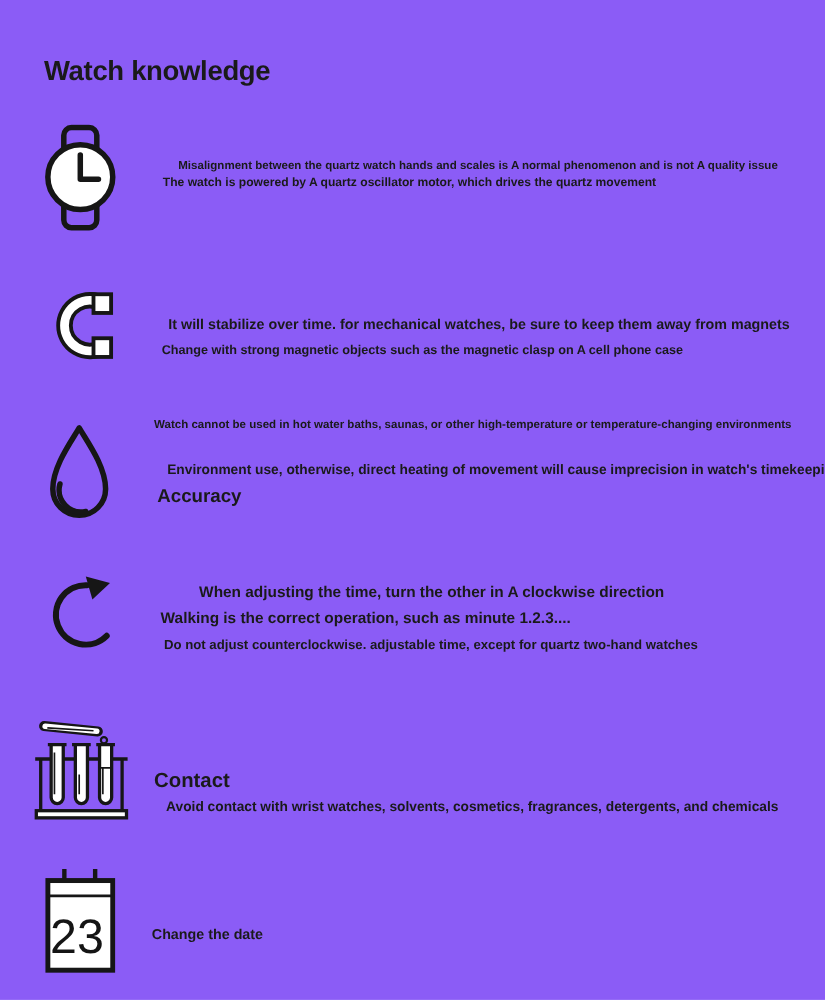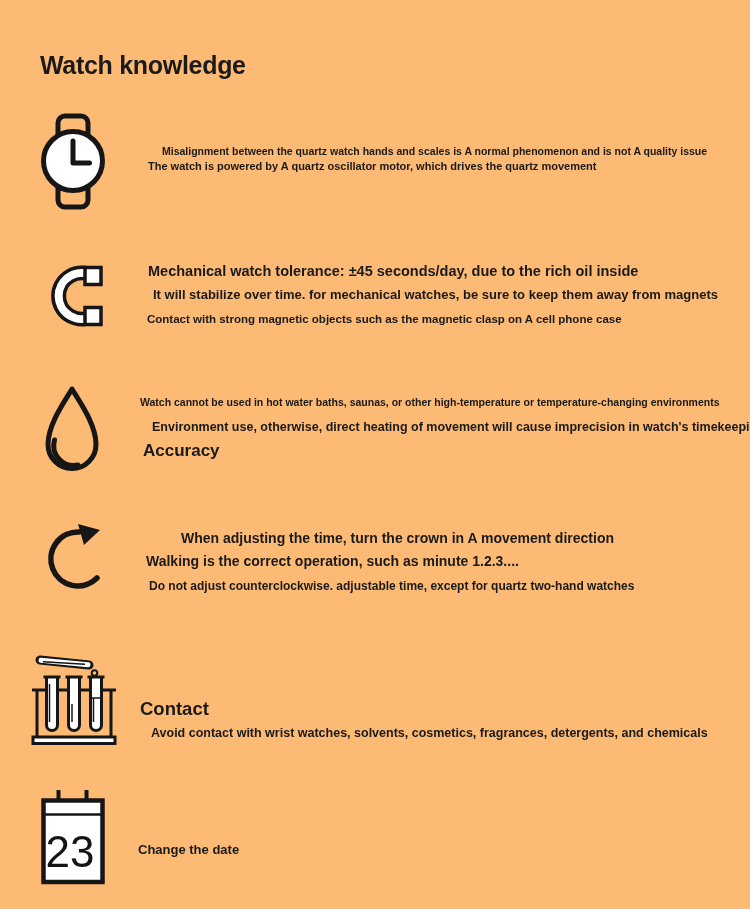--- a/index.html
+++ b/index.html
@@ -8,7 +8,7 @@
     font-family:"Liberation Sans","DejaVu Sans",sans-serif;
     color:#1a1a1a;overflow:hidden;
   }
-  .canvas{position:relative;width:750px;height:909px;background:#fdba74;}
+  .canvas{position:relative;width:750px;height:909px;background:#8b5cf6;}
   .title{
     position:absolute;left:40px;top:34px;
     font-size:25px;font-weight:700;letter-spacing:-0.3px;white-space:nowrap;

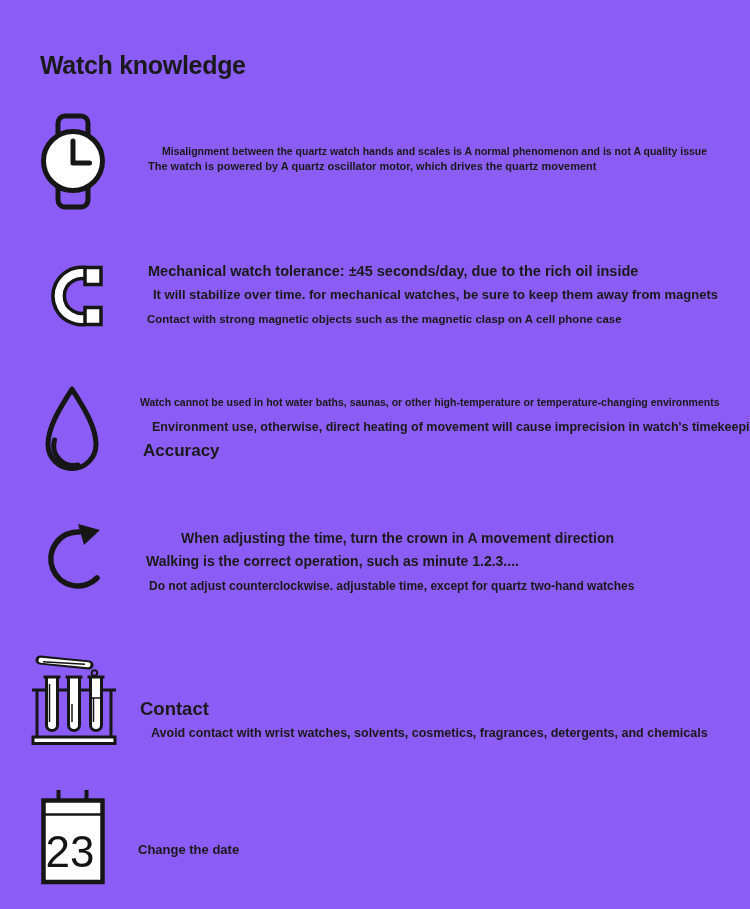--- a/index.html
+++ b/index.html
@@ -79,7 +79,6 @@
       <rect class="whitefill" x="44" y="43.5" width="16" height="17" stroke-width="3.5"></rect>
     </svg>
   </div>
-  <div class="txt s2l1">Mechanical watch tolerance: ±45 seconds/day, due to the rich oil inside</div>
   <div class="txt s2l2">It will stabilize over time. for mechanical watches, be sure to keep them away from magnets</div>
   <div class="txt s2l3">Contact with strong magnetic objects such as the magnetic clasp on A cell phone case</div>
 

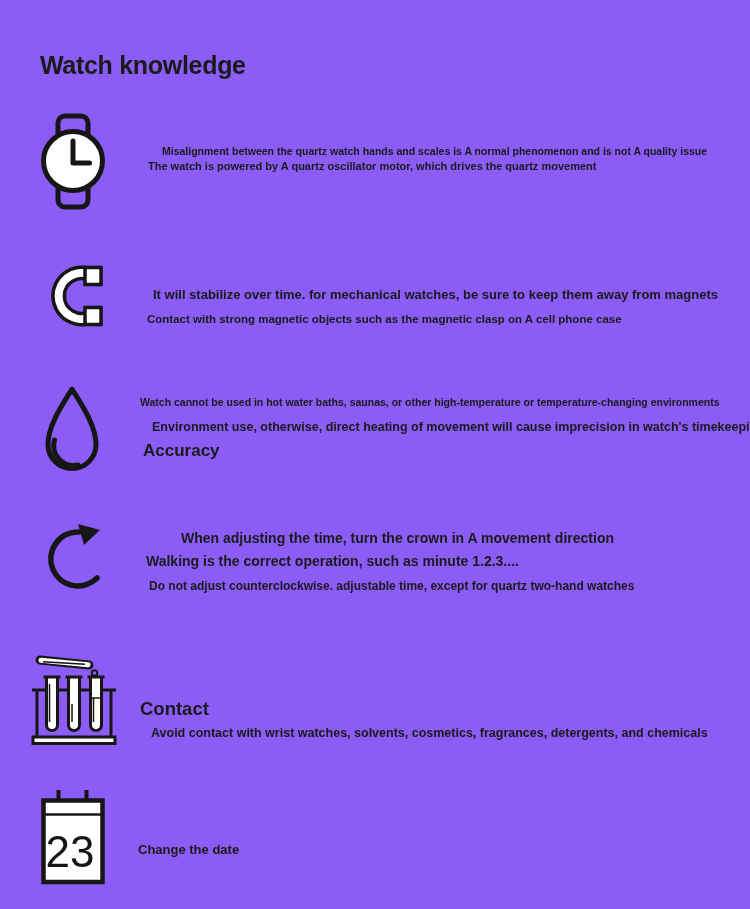--- a/index.html
+++ b/index.html
@@ -80,7 +80,7 @@
     </svg>
   </div>
   <div class="txt s2l2">It will stabilize over time. for mechanical watches, be sure to keep them away from magnets</div>
-  <div class="txt s2l3">Contact with strong magnetic objects such as the magnetic clasp on A cell phone case</div>
+  <div class="txt s2l3">Change with strong magnetic objects such as the magnetic clasp on A cell phone case</div>
 
   <div class="icon icon-drop">
     <svg width="64" height="95" viewBox="0 0 64 95" fill="none">

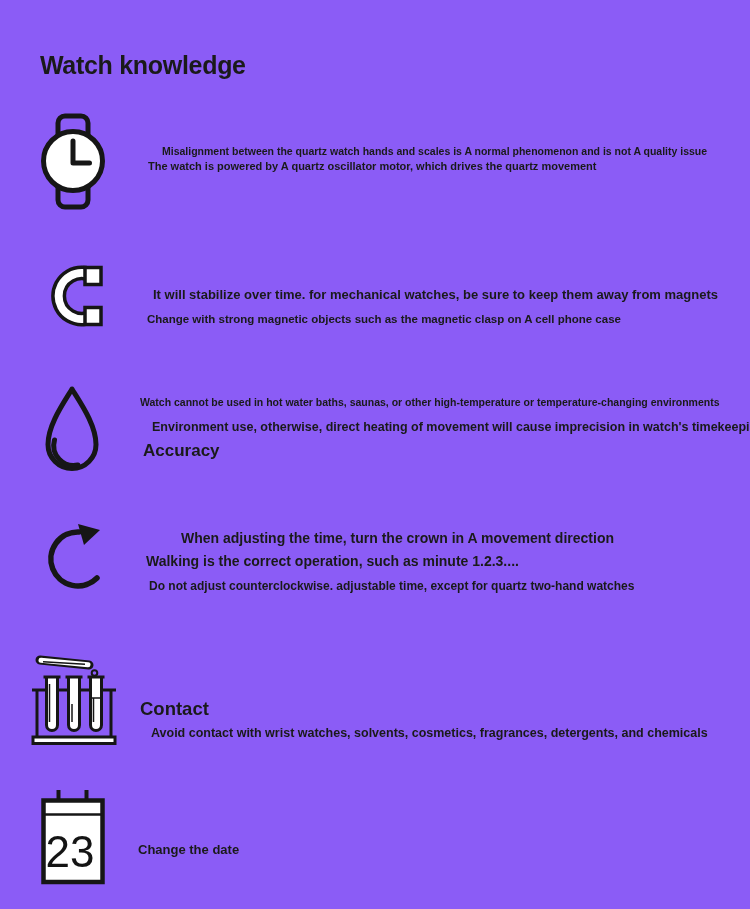--- a/index.html
+++ b/index.html
@@ -22,7 +22,7 @@
   .s2l2{left:153px;top:287px;font-size:13px;}
   .s2l3{left:147px;top:313px;font-size:11.5px;}
   
-  .s3l1{left:140px;top:396px;font-size:10.5px;}
+  .s3l1{left:140px;top:380px;font-size:10.5px;}
   .s3l2{left:152px;top:420px;font-size:12.5px;}
   .s3l3{left:143px;top:441px;font-size:17px;}
   

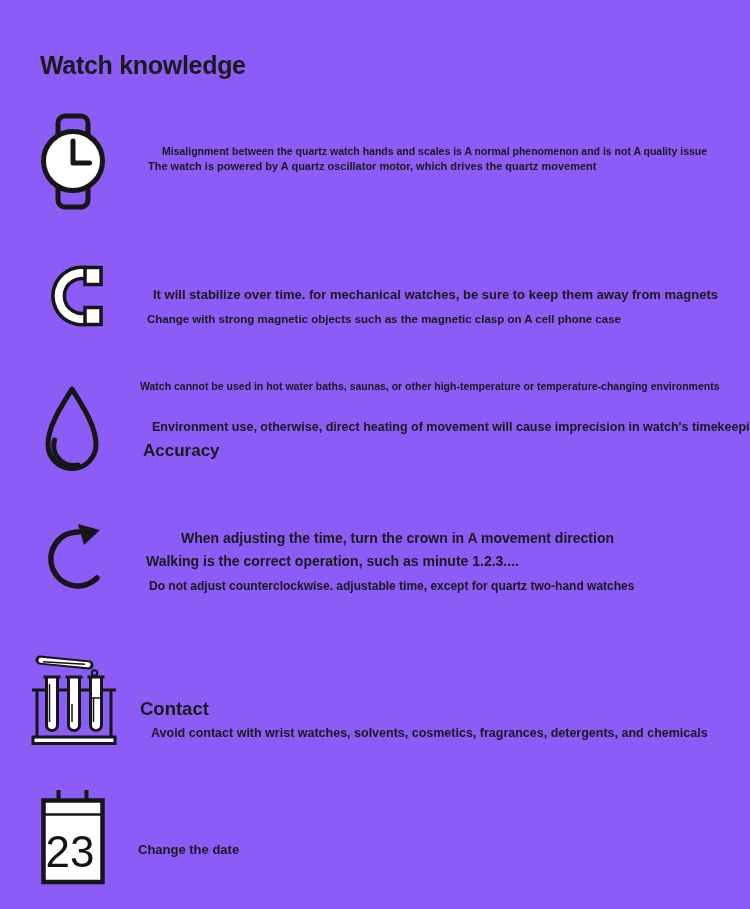--- a/index.html
+++ b/index.html
@@ -98,7 +98,7 @@
       <polygon class="solid" points="62,9 40,3 46,24"></polygon>
     </svg>
   </div>
-  <div class="txt s4l1">When adjusting the time, turn the crown in A movement direction</div>
+  <div class="txt s4l1">When adjusting the time, turn the other in A clockwise direction</div>
   <div class="txt s4l2">Walking is the correct operation, such as minute 1.2.3....</div>
   <div class="txt s4l3">Do not adjust counterclockwise. adjustable time, except for quartz two-hand watches</div>
 

